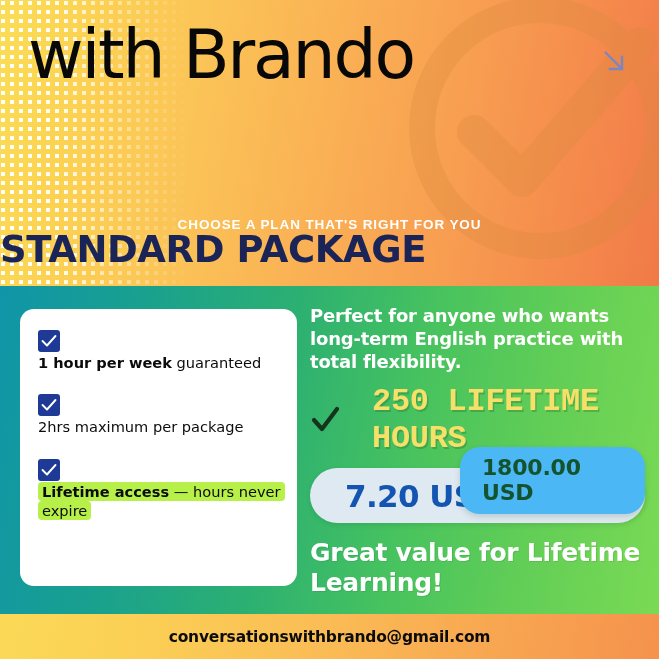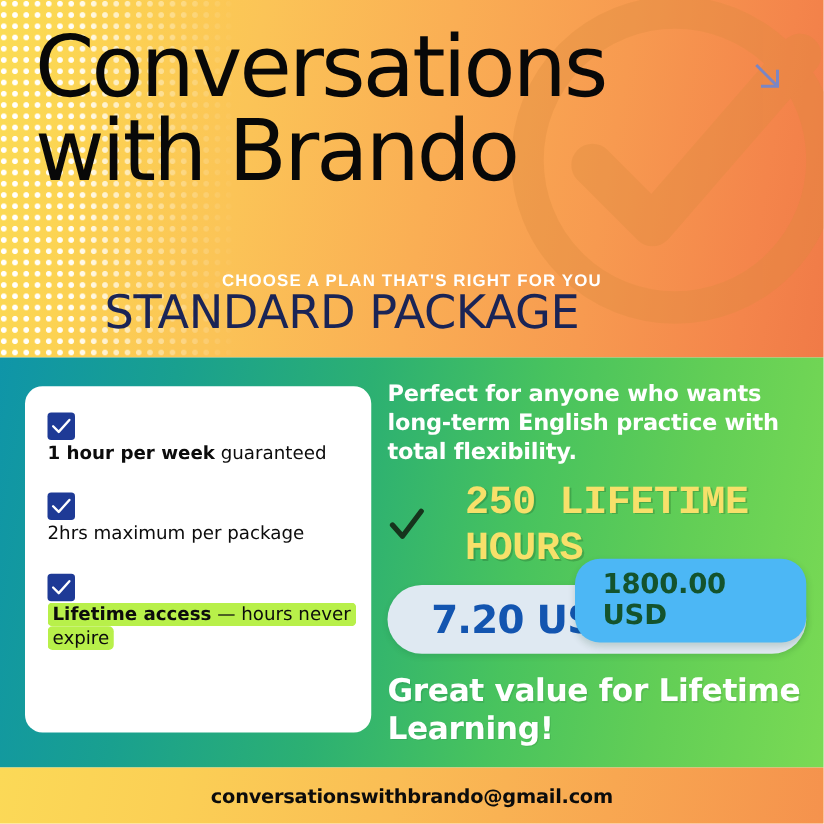--- a/index.html
+++ b/index.html
@@ -239,7 +239,6 @@
     </svg>
 
     <div class="title">
-      <span class="l1">Conversations</span>
       <span class="l2">with Brando</span>
     </div>
 

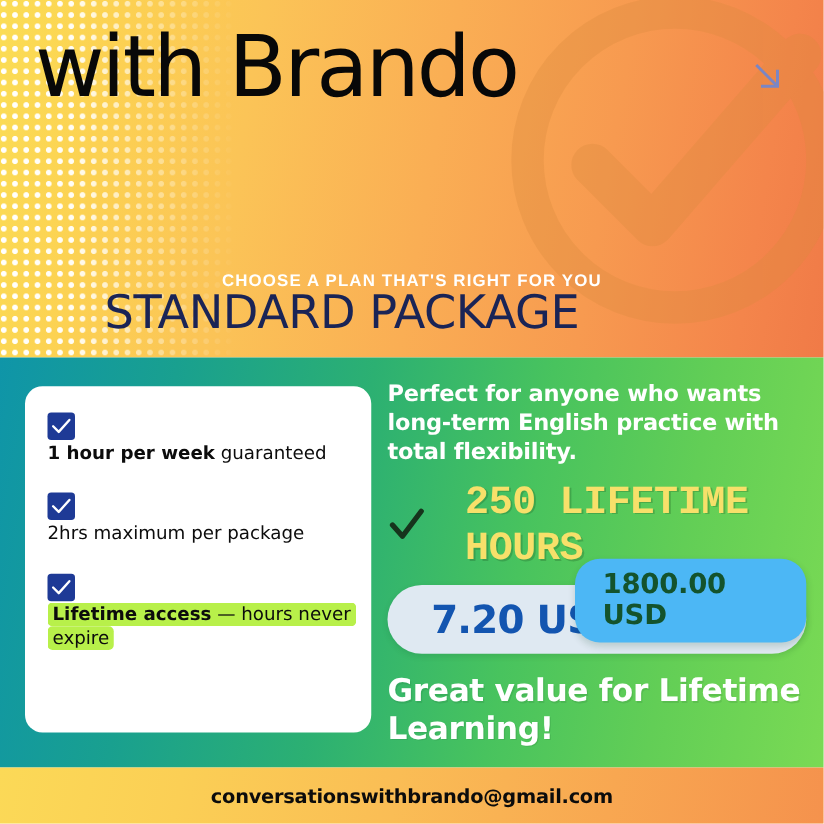--- a/index.html
+++ b/index.html
@@ -75,8 +75,8 @@
 
   .package-title {
     position:absolute; left:0; top:228px;
-    width:547px; text-align:center;
-    font-size:37px; font-weight:400;
+    width:547px; text-align:left;
+    font-size:37px; font-weight:700;
     letter-spacing:-.4px;
     color:#1a2456;
     font-family:"DejaVu Sans", sans-serif;

